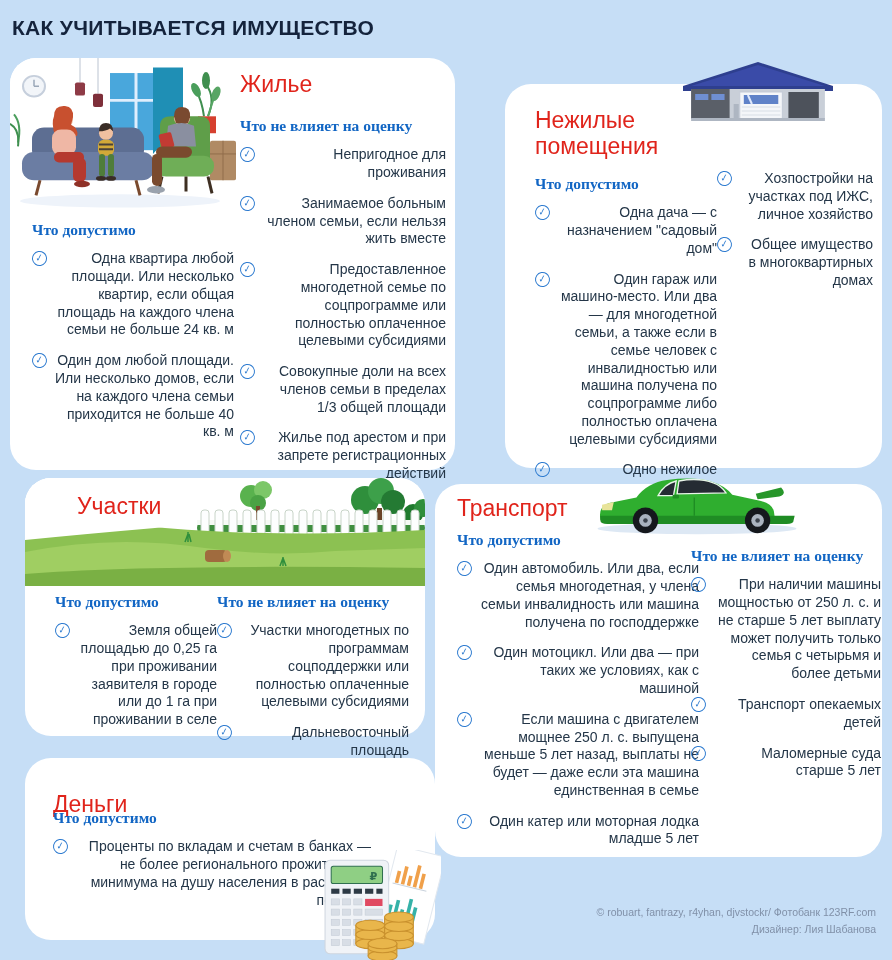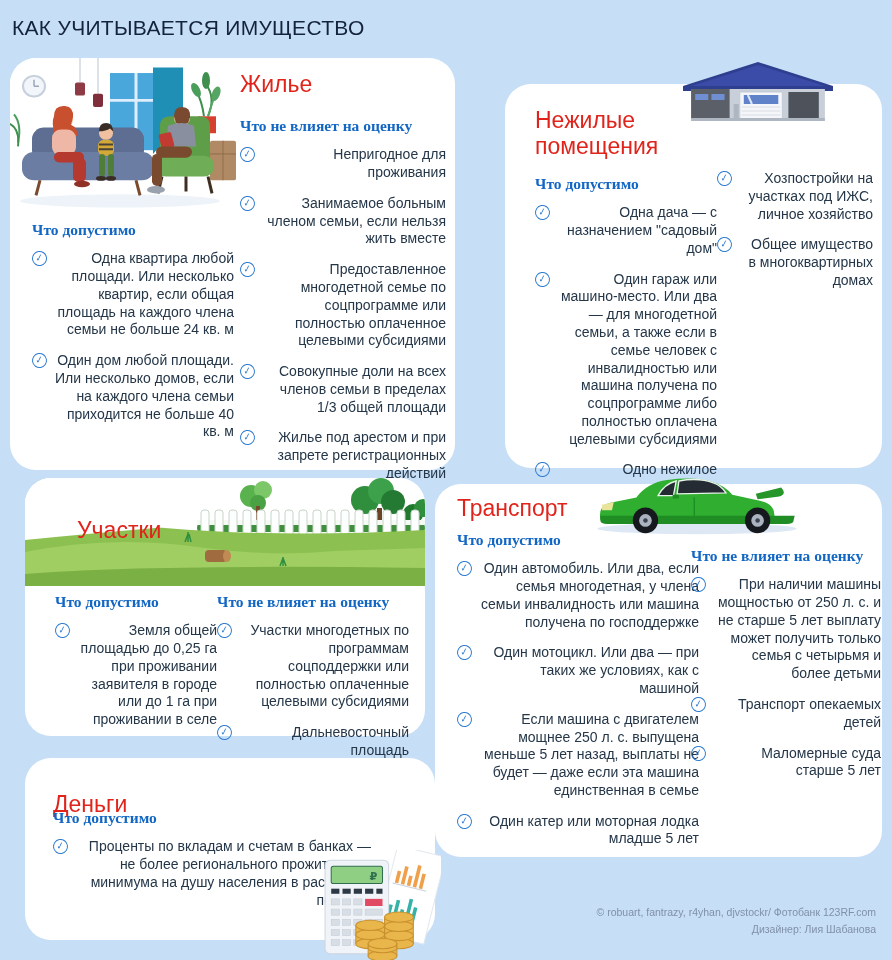--- a/index.html
+++ b/index.html
@@ -11,7 +11,7 @@
   }
   .page-title{
     position:absolute;left:12px;top:16px;
-    font-size:21px;font-weight:400;color:#14233c;letter-spacing:.3px;
+    font-size:21px;font-weight:700;color:#14233c;letter-spacing:.3px;
   }
   .card{position:absolute;background:#fff;border-radius:26px;}
   .h-red{

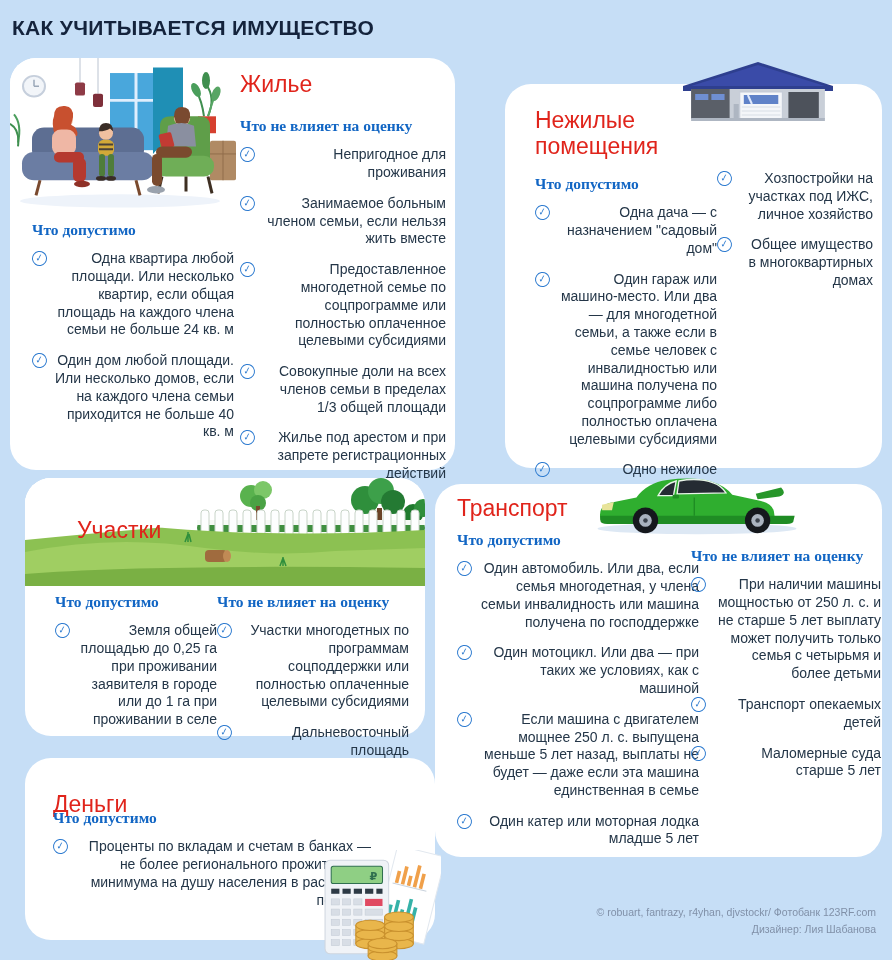--- a/index.html
+++ b/index.html
@@ -47,7 +47,7 @@
   
   #card-land{left:25px;top:478px;width:400px;height:258px;}
   #land-illus{left:0;top:0;width:400px;height:108px;border-radius:26px 26px 0 0;}
-  #land-title{left:52px;top:16px;margin-top:24px;}
+  #land-title{left:52px;top:16px;}
   #land-left{left:30px;top:114px;width:162px;}
   #land-right{left:192px;top:114px;width:192px;}
   

